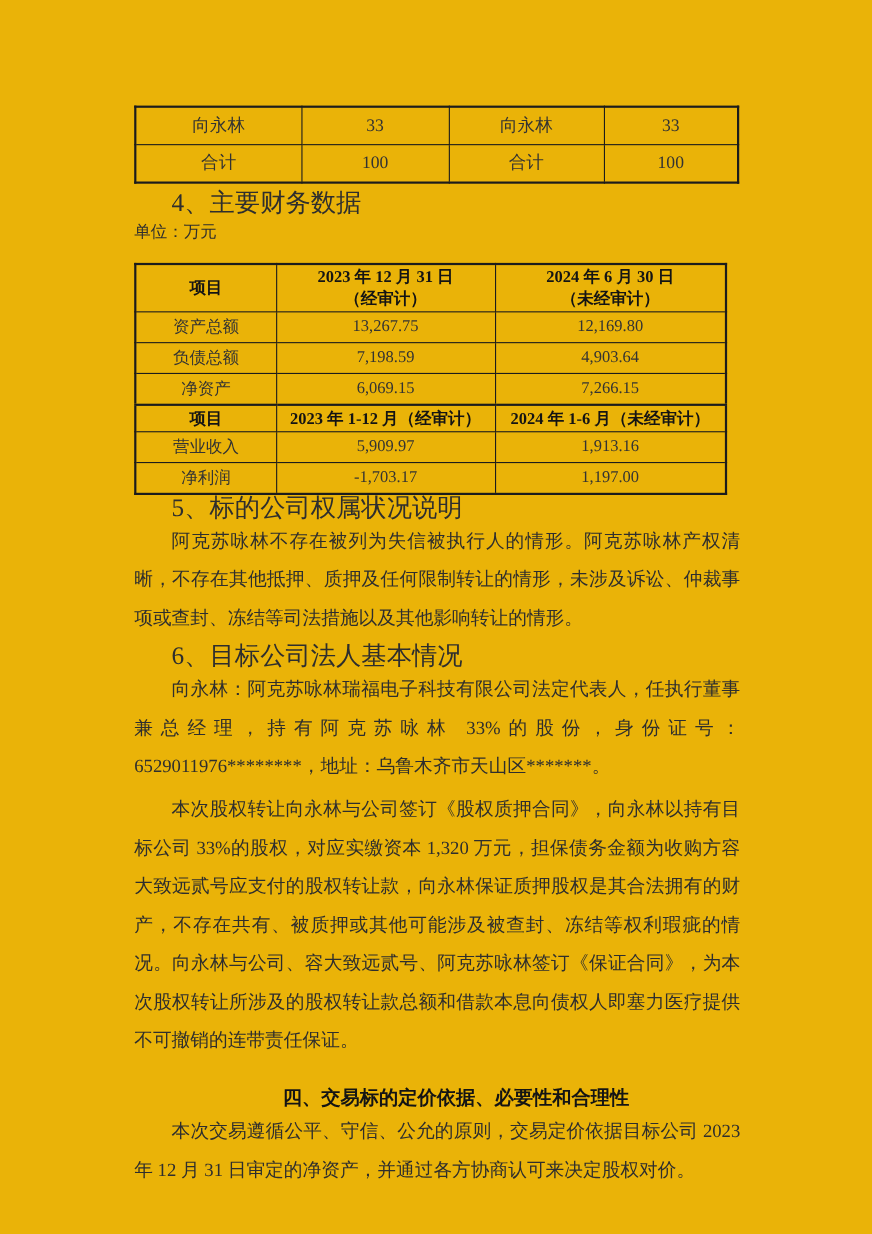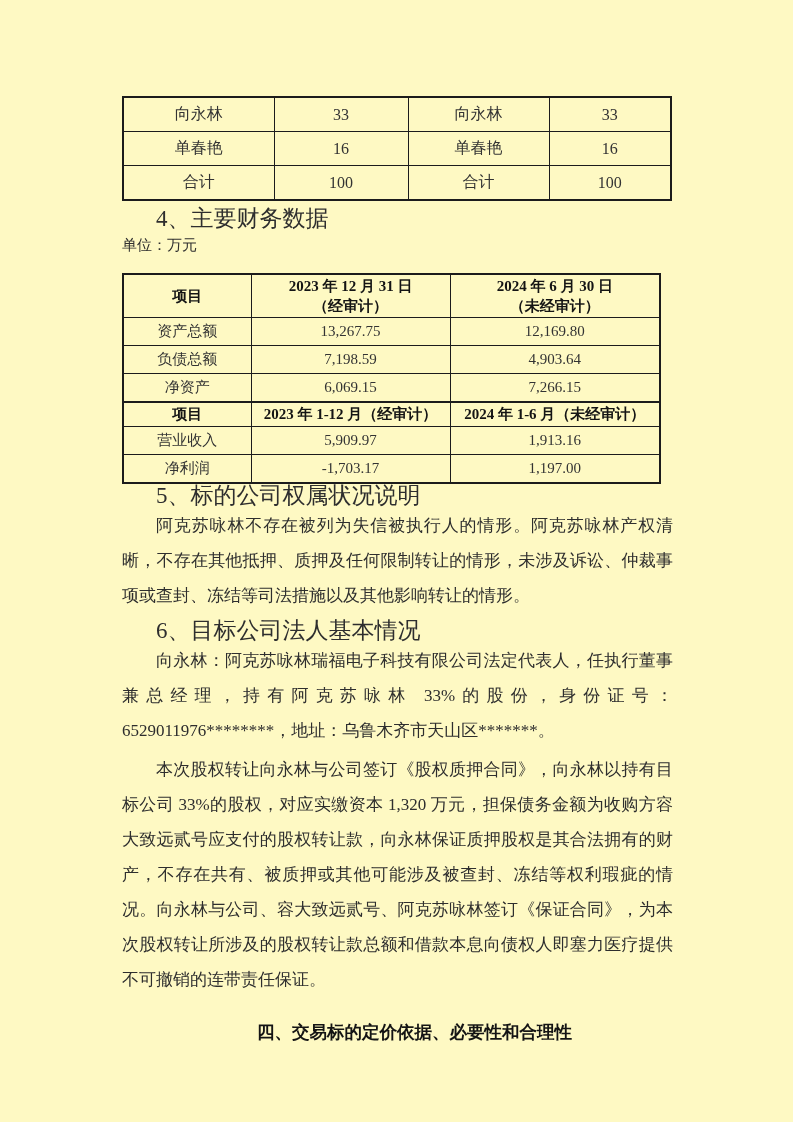--- a/index.html
+++ b/index.html
@@ -12,7 +12,7 @@
     width: 793px;
     height: 1122px;
     box-sizing: border-box;
-    background: #fef9c3;
+    background: #eab308;
     padding: 96px 120px 0 122px;
     font-family: "Liberation Serif", "DejaVu Serif", serif;
     color: #2e2e2e;

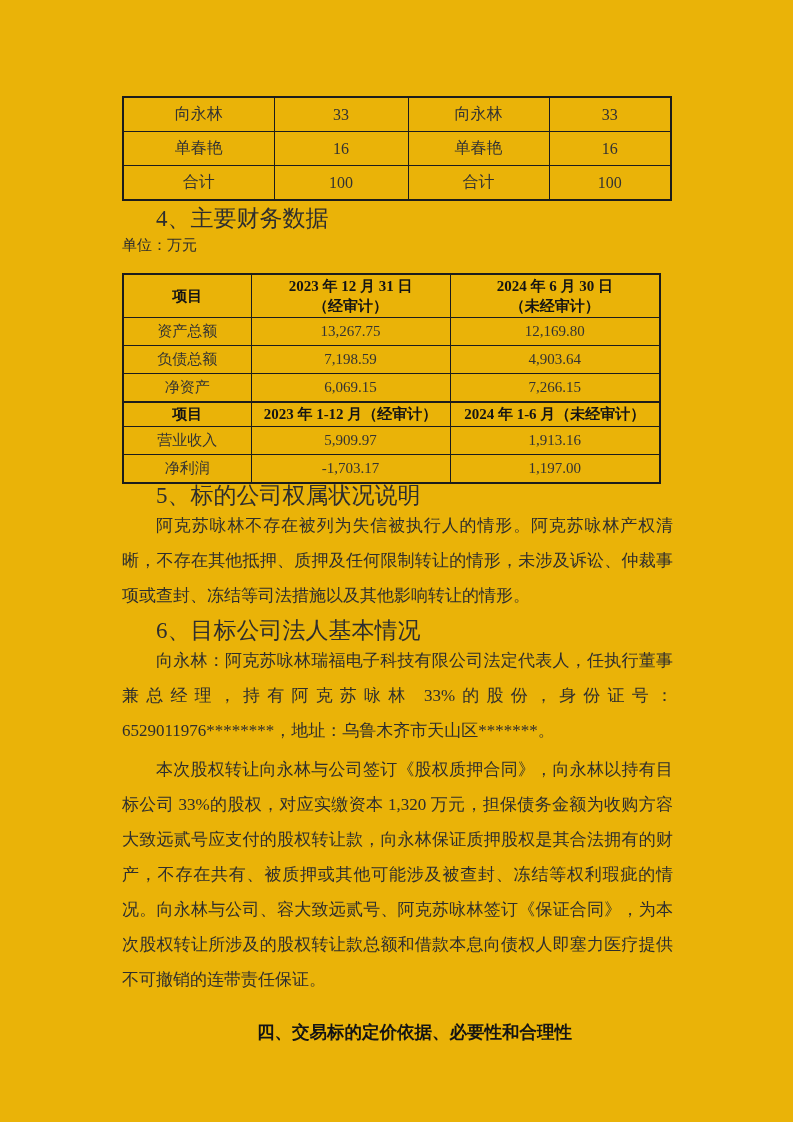--- a/index.html
+++ b/index.html
@@ -123,12 +123,6 @@
         <td>33</td>
       </tr>
       <tr>
-        <td>单春艳</td>
-        <td>16</td>
-        <td>单春艳</td>
-        <td>16</td>
-      </tr>
-      <tr>
         <td>合计</td>
         <td>100</td>
         <td>合计</td>

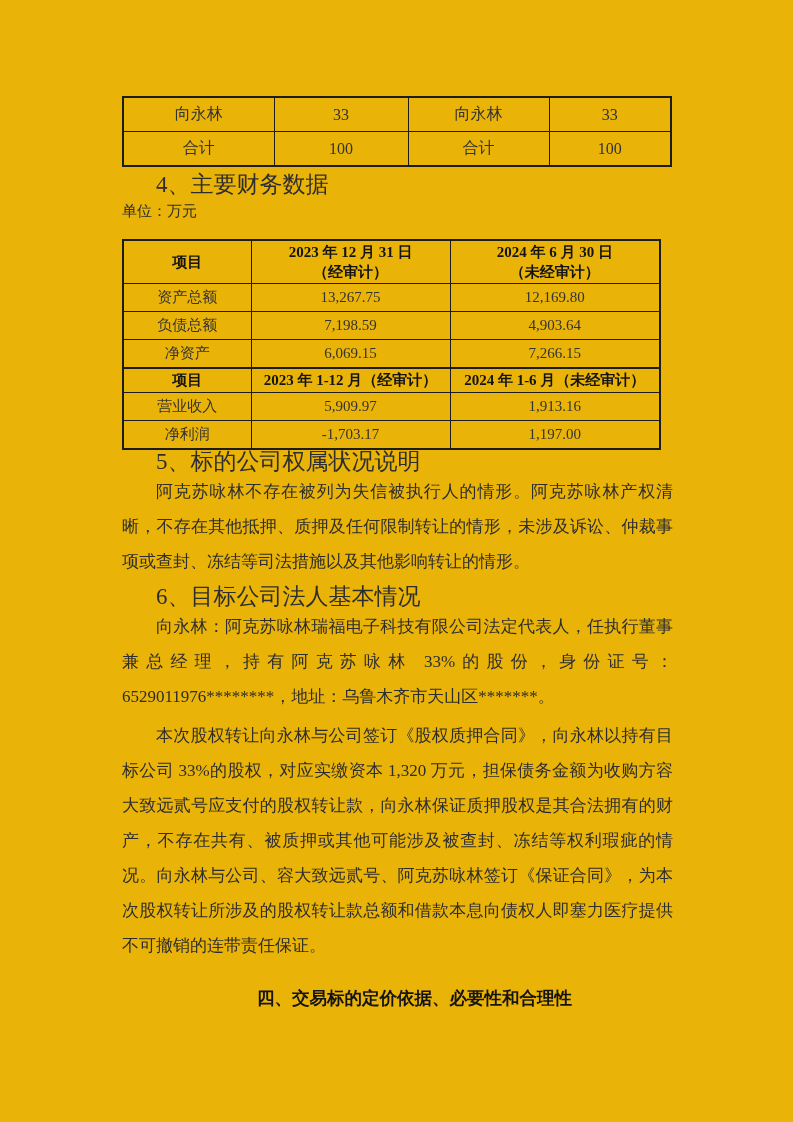--- a/index.html
+++ b/index.html
@@ -189,6 +189,7 @@
   <p class="para mt4">本次股权转让向永林与公司签订《股权质押合同》，向永林以持有目标公司 33%的股权，对应实缴资本 1,320 万元，担保债务金额为收购方容大致远贰号应支付的股权转让款，向永林保证质押股权是其合法拥有的财产，不存在共有、被质押或其他可能涉及被查封、冻结等权利瑕疵的情况。向永林与公司、容大致远贰号、阿克苏咏林签订《保证合同》，为本次股权转让所涉及的股权转让款总额和借款本息向债权人即塞力医疗提供不可撤销的连带责任保证。</p>
 
   <p class="bold-heading">四、交易标的定价依据、必要性和合理性</p>
+  <p class="para mt6">本次交易遵循公平、守信、公允的原则，交易定价依据目标公司 2023 年 12 月 31 日审定的净资产，并通过各方协商认可来决定股权对价。</p>
 
 </div>
 

